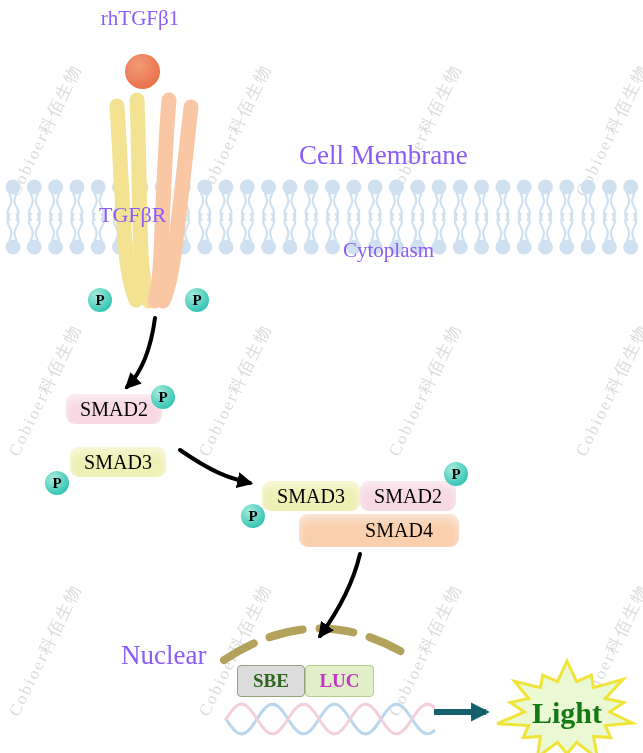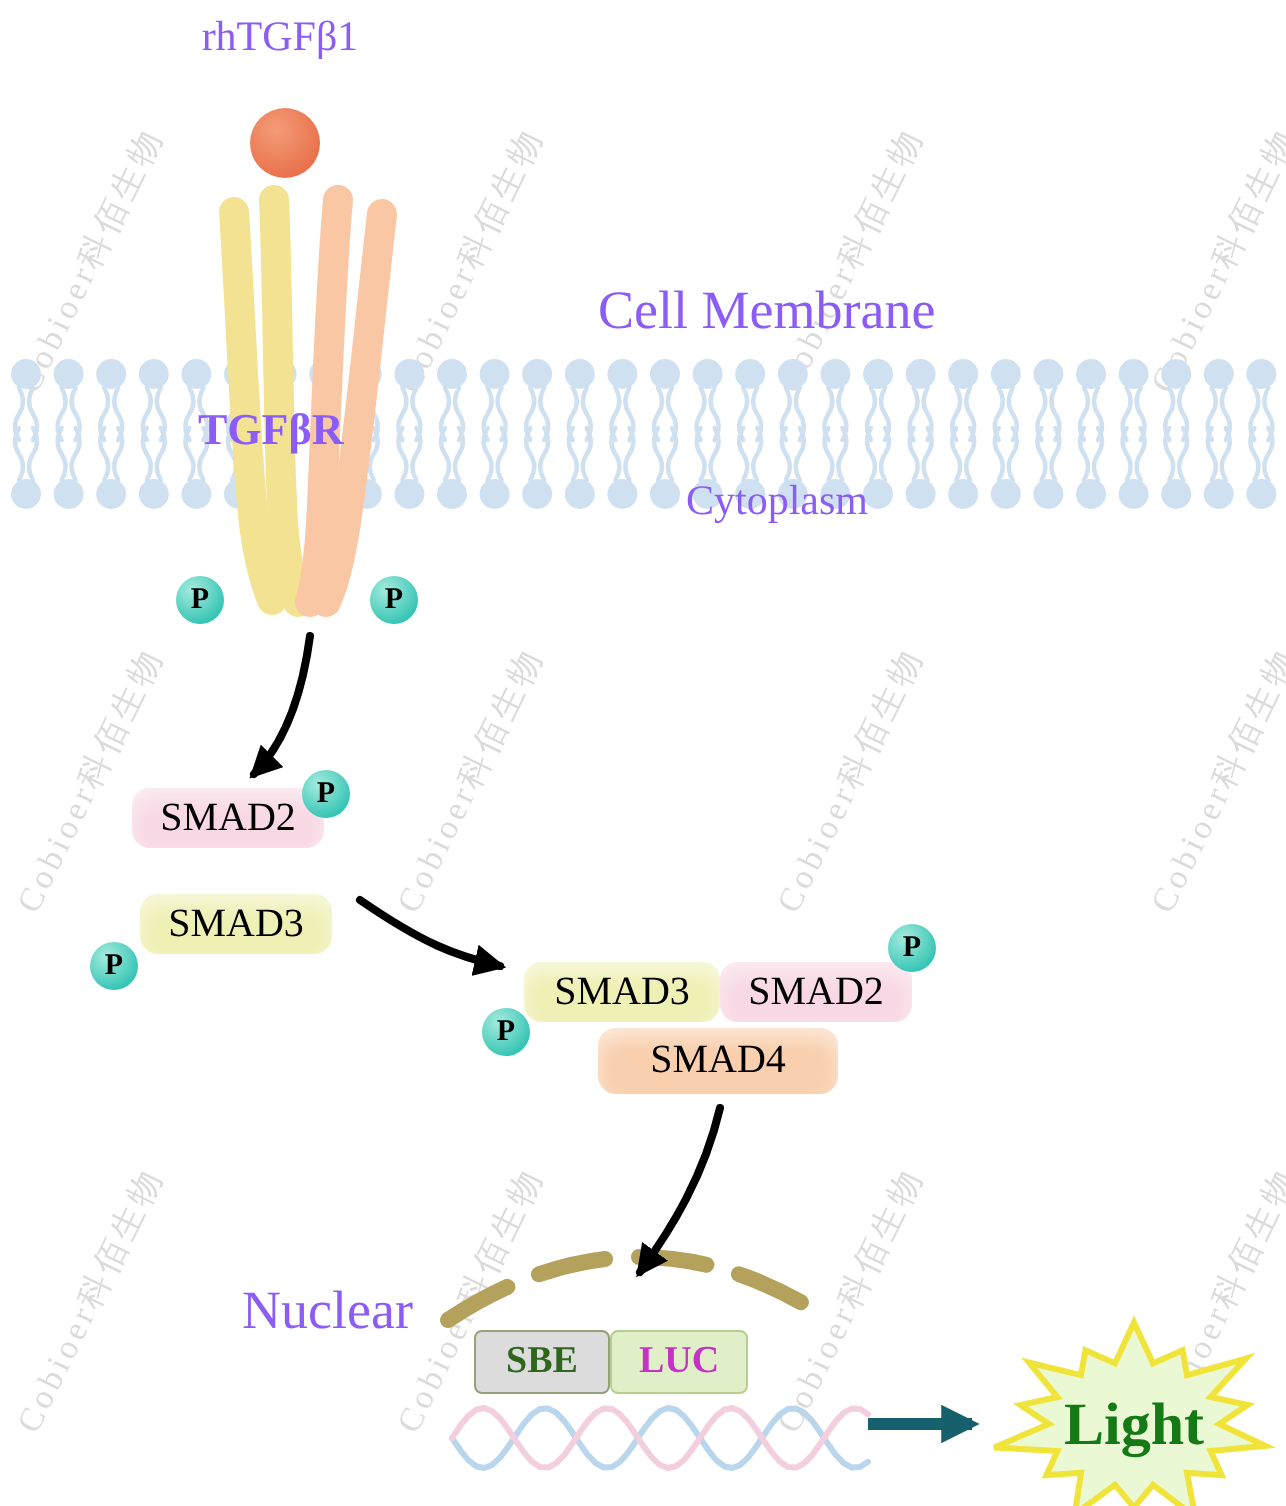--- a/index.html
+++ b/index.html
@@ -12,7 +12,7 @@
   .label{position:absolute;z-index:2;color:#8b5cf6;}
   #ligand-label{left:70px;top:6px;width:140px;text-align:center;font-size:21px;}
   #cell-membrane-label{left:299px;top:140px;font-size:27px;}
-  #receptor-label{left:99px;top:202px;font-size:22px;font-weight:bold;}
+  #receptor-label{left:99px;top:202px;font-size:22px;font-weight:normal;}
   #cytoplasm-label{left:343px;top:238px;font-size:21px;}
   #nuclear-label{left:121px;top:640px;font-size:27px;}
   #light-label{left:518px;top:696px;width:98px;text-align:center;font-size:30px;

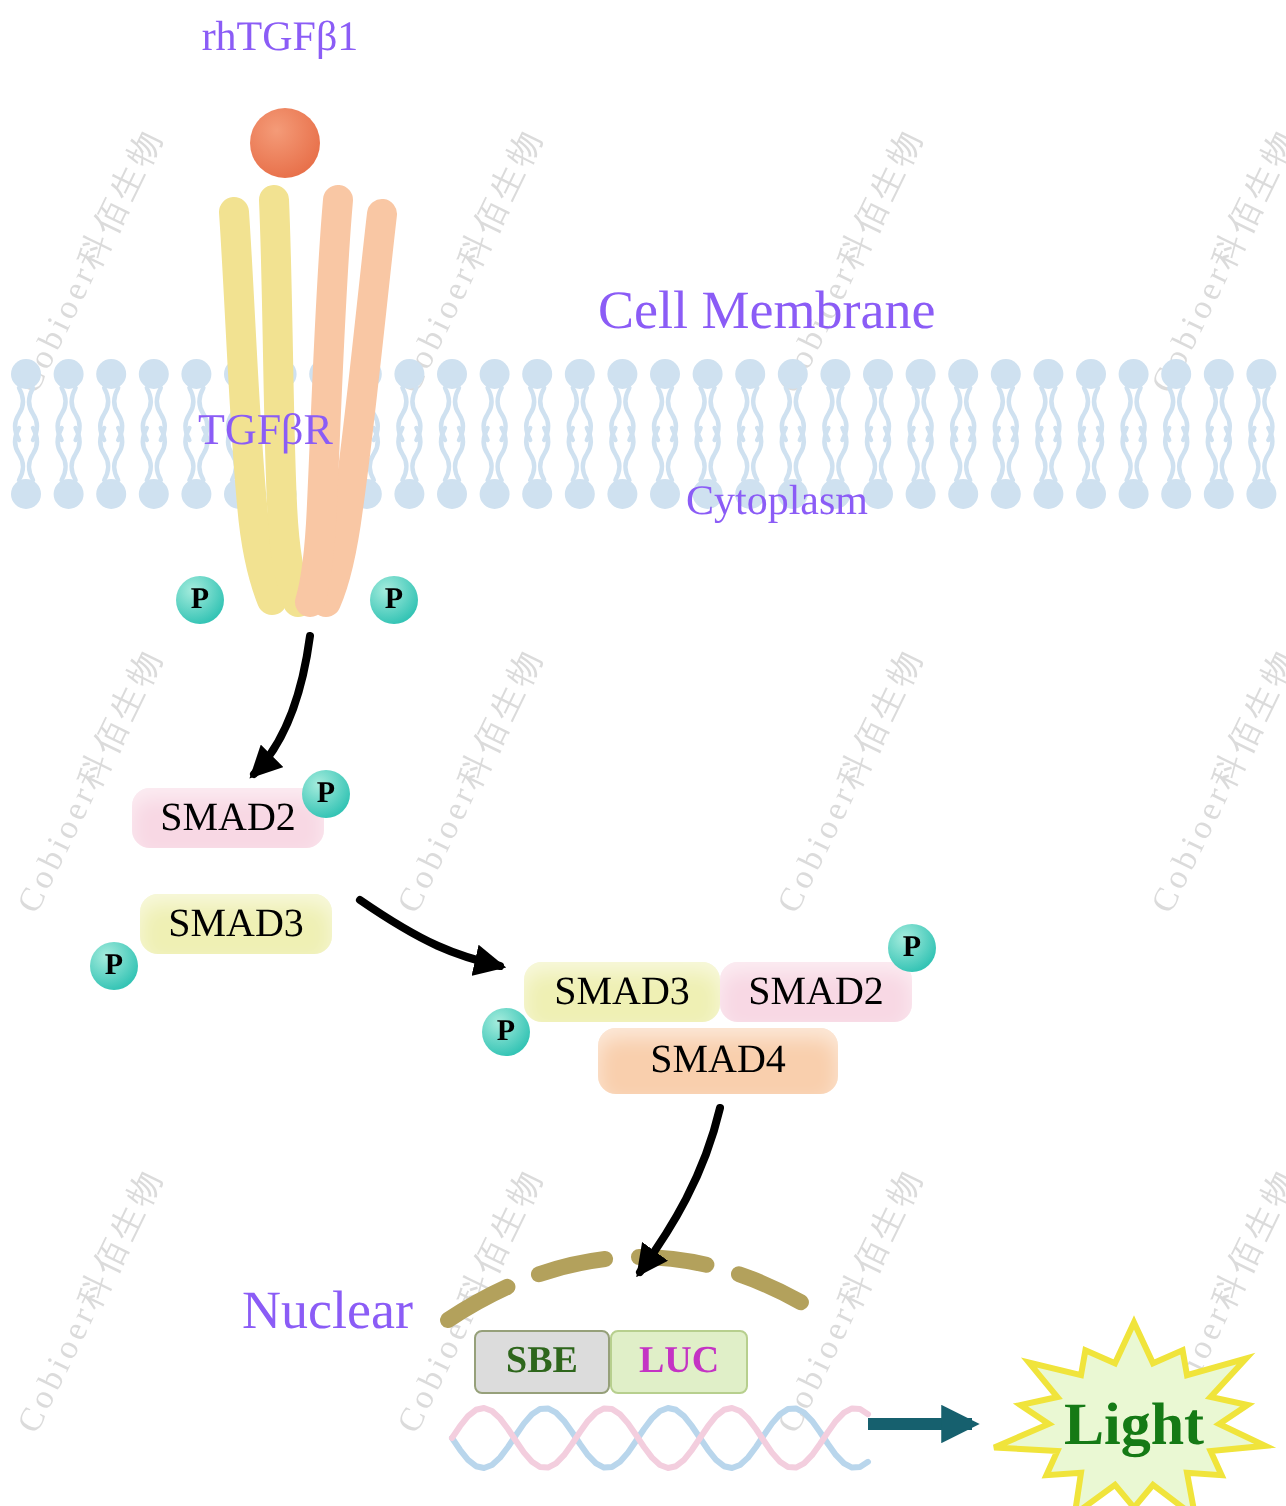--- a/index.html
+++ b/index.html
@@ -28,7 +28,7 @@
             box-shadow:inset 0 5px 10px rgba(255,255,255,0.55);}
   .fill-smad2{background:var(--c-smad2_fill);}
   .fill-smad3{background:var(--c-smad3_fill);}
-  .fill-smad4{background:var(--c-smad4_fill);}
+  .fill-smad4{background:var(--c-smad4_fill);padding-left:40px;}
   .gene-box{position:absolute;z-index:2;display:flex;align-items:center;justify-content:center;
             font-weight:bold;font-size:19px;border-radius:4px;}
   #sbe-box{left:237px;top:665px;width:66px;height:30px;background:var(--c-sbe_fill);

